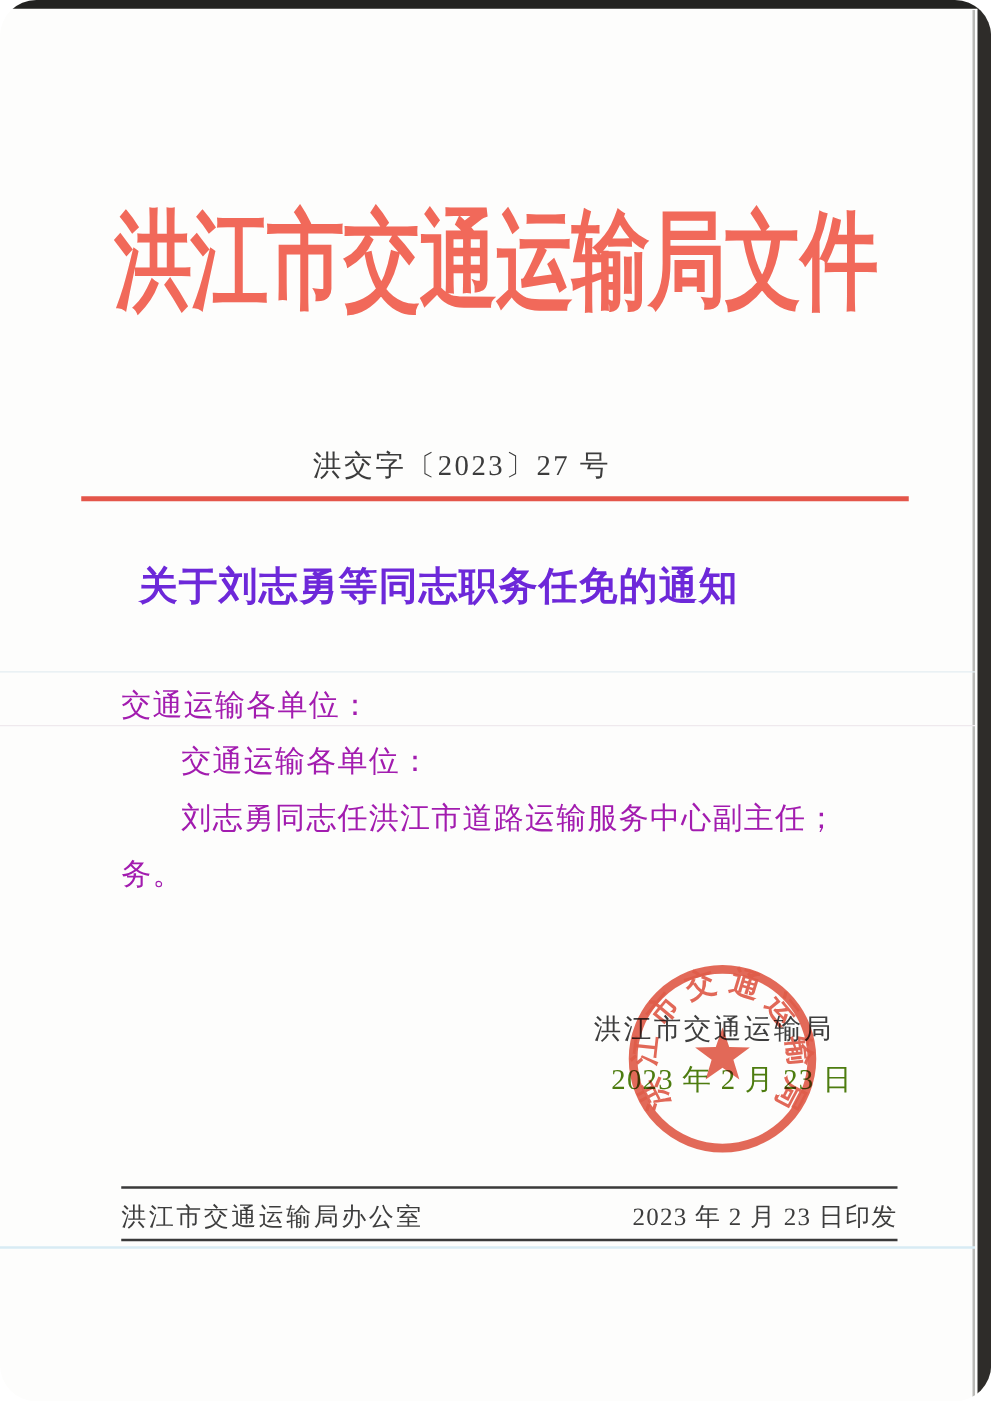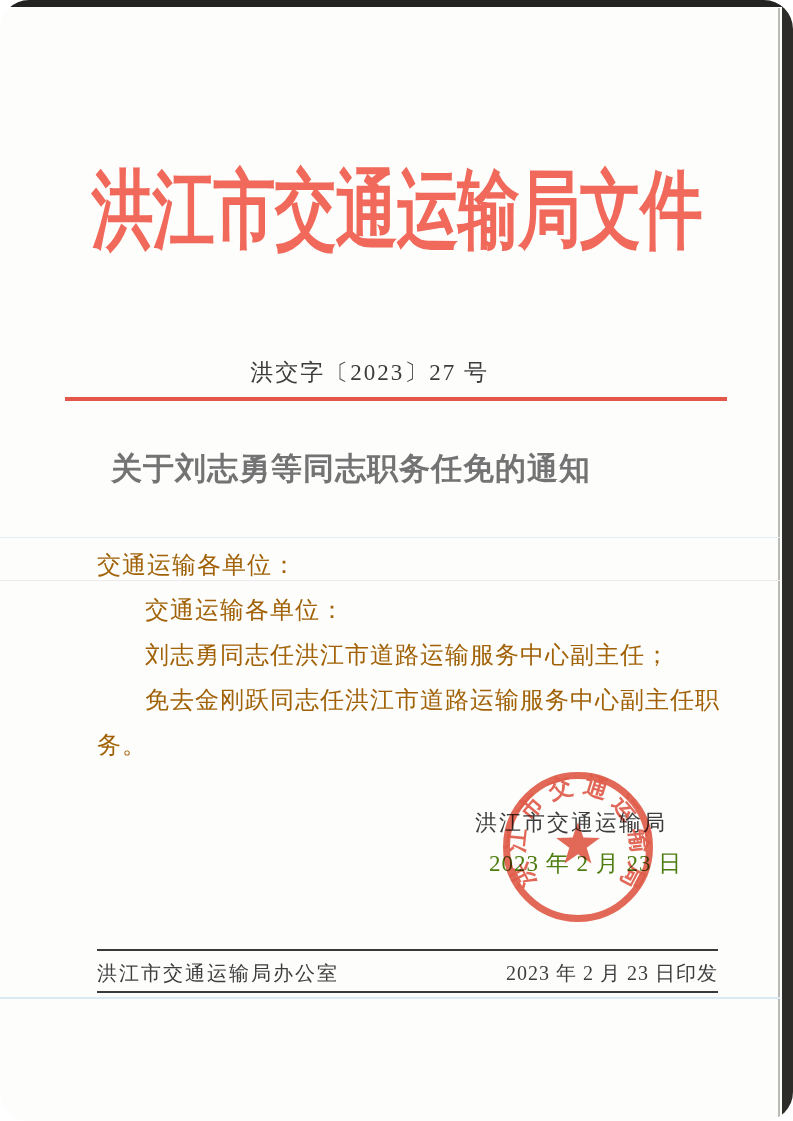--- a/index.html
+++ b/index.html
@@ -43,7 +43,7 @@
   .heading{
     position:absolute;top:448px;left:0;width:702px;
     text-align:center;
-    font-size:31px;font-weight:bold;color:#737373;
+    font-size:31px;font-weight:bold;color:#6d28d9;
     letter-spacing:1px;
     font-family:"Liberation Sans", sans-serif;
   }

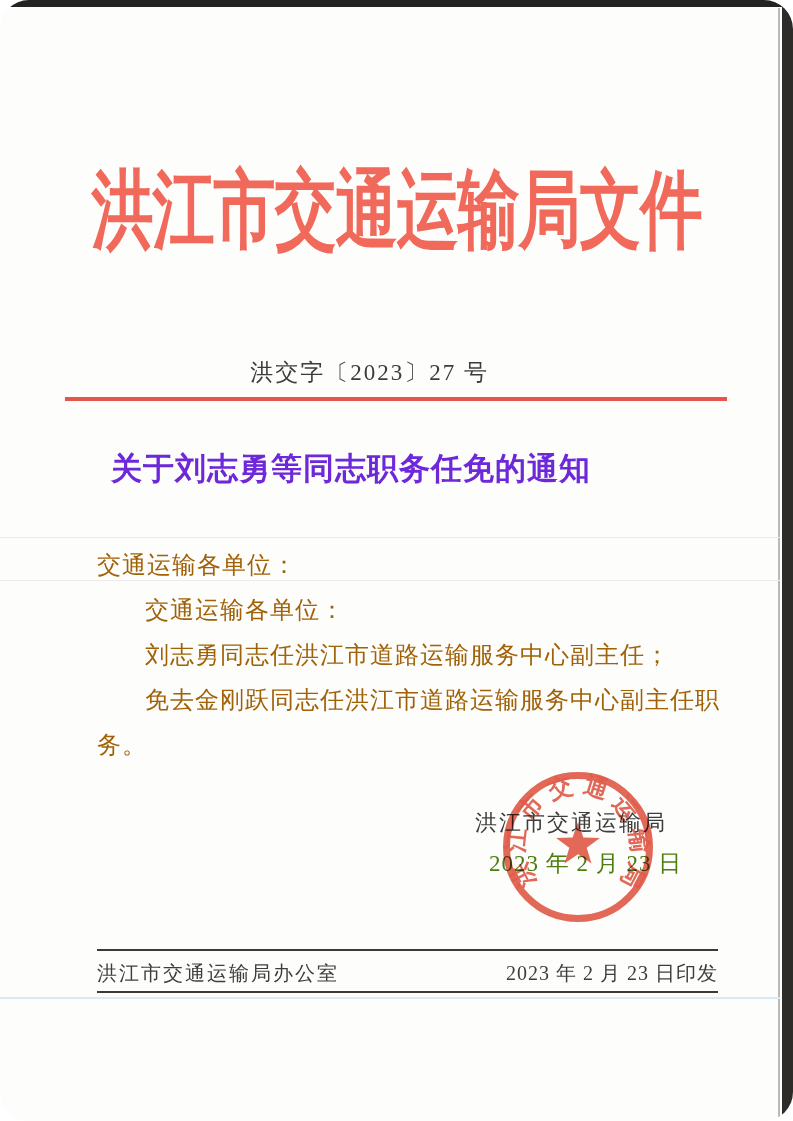--- a/index.html
+++ b/index.html
@@ -51,7 +51,7 @@
   
   .body-text{
     position:absolute;top:543px;left:97px;width:625px;
-    font-size:24px;line-height:45px;letter-spacing:1px;color:#a16207;
+    font-size:24px;line-height:45px;letter-spacing:1px;color:#a21caf;
   }
   .body-line{white-space:nowrap;}
   .body-line.indent{padding-left:48px;}

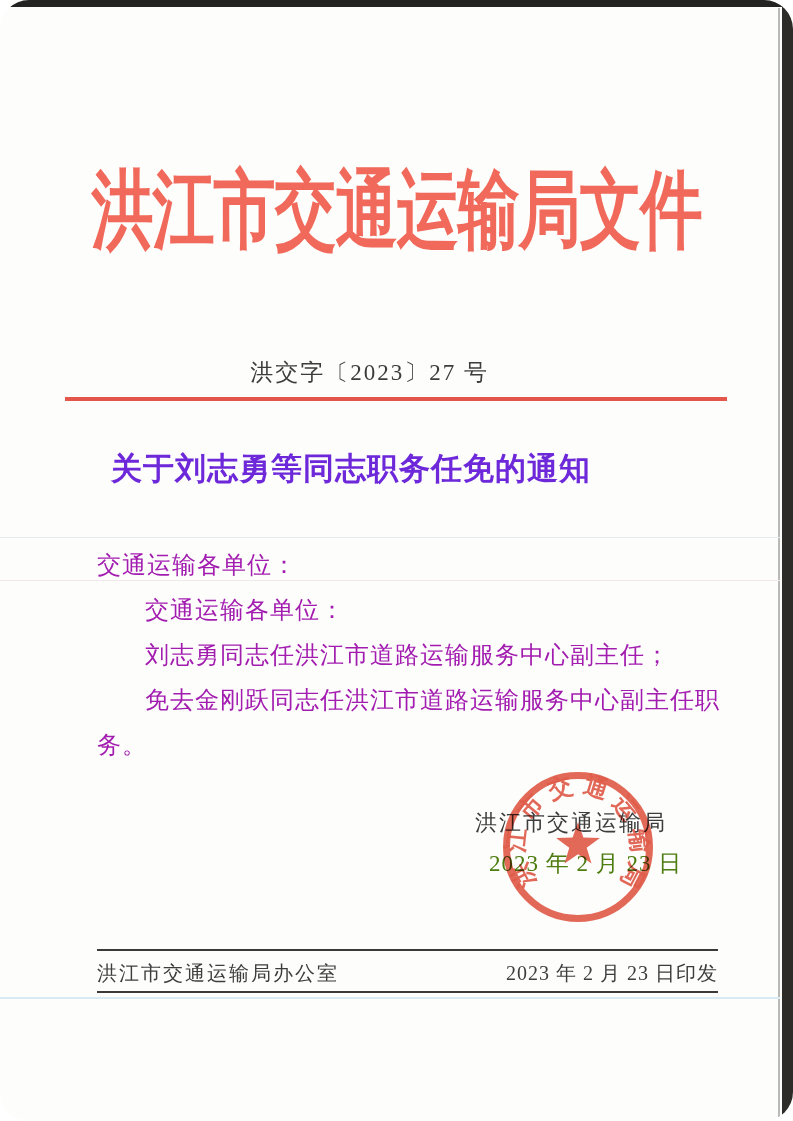--- a/index.html
+++ b/index.html
@@ -97,7 +97,6 @@
     <div class="body-line">交通运输各单位：</div>
     <div class="body-line indent">交通运输各单位：</div>
     <div class="body-line indent">刘志勇同志任洪江市道路运输服务中心副主任；</div>
-    <div class="body-line indent">免去金刚跃同志任洪江市道路运输服务中心副主任职</div>
     <div class="body-line">务。</div>
   </div>
 

